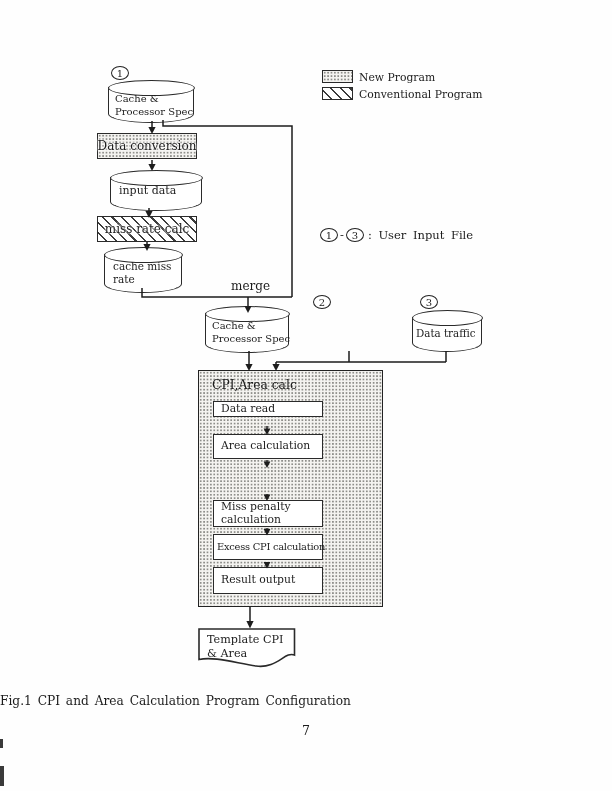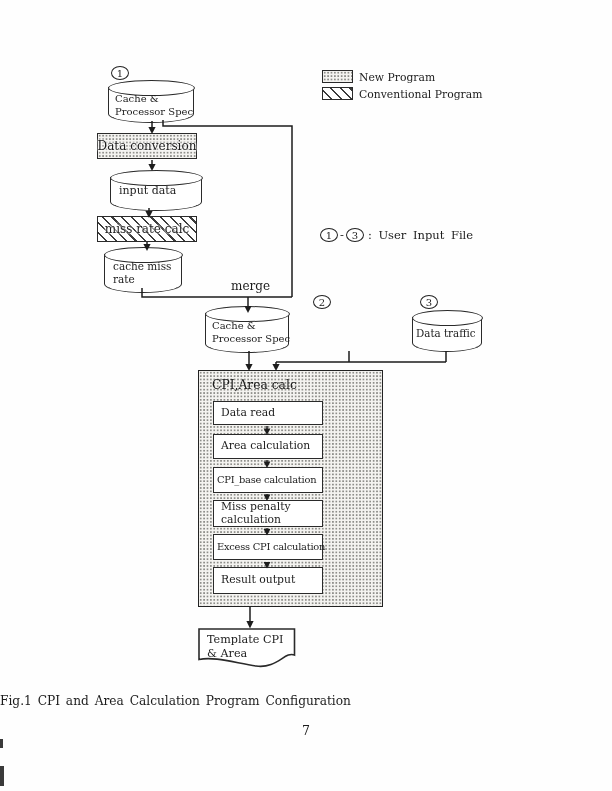--- a/index.html
+++ b/index.html
@@ -122,7 +122,7 @@
   <div id="bigbox" class="abs stipple" style="left:198px;top:370px;width:185px;height:237px;">
     <div class="abs" style="left:13px;top:7px;font-size:12.3px;white-space:nowrap;">CPI,Area calc</div>
   </div>
-  <div class="step" style="top:401px;height:24px;">Data read</div>
+  <div class="step" style="top:401px;height:16px;">Data read</div>
   <div class="step" style="top:434px;height:25px;">Area calculation</div>
   <div class="step tight" style="top:467px;height:26px;">CPI_base calculation</div>
   <div class="step two-line" style="top:500px;height:27px;">Miss penalty calculation</div>

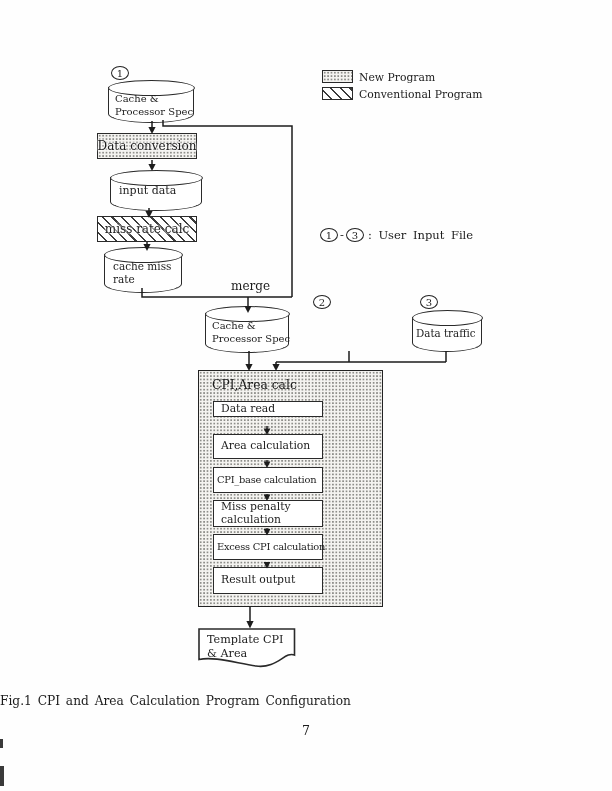--- a/index.html
+++ b/index.html
@@ -124,7 +124,6 @@
   </div>
   <div class="step" style="top:401px;height:16px;">Data read</div>
   <div class="step" style="top:434px;height:25px;">Area calculation</div>
-  <div class="step tight" style="top:467px;height:26px;">CPI_base calculation</div>
   <div class="step two-line" style="top:500px;height:27px;">Miss penalty calculation</div>
   <div class="step tight" style="top:534px;height:26px;">Excess CPI calculation</div>
   <div class="step" style="top:567px;height:27px;">Result output</div>

